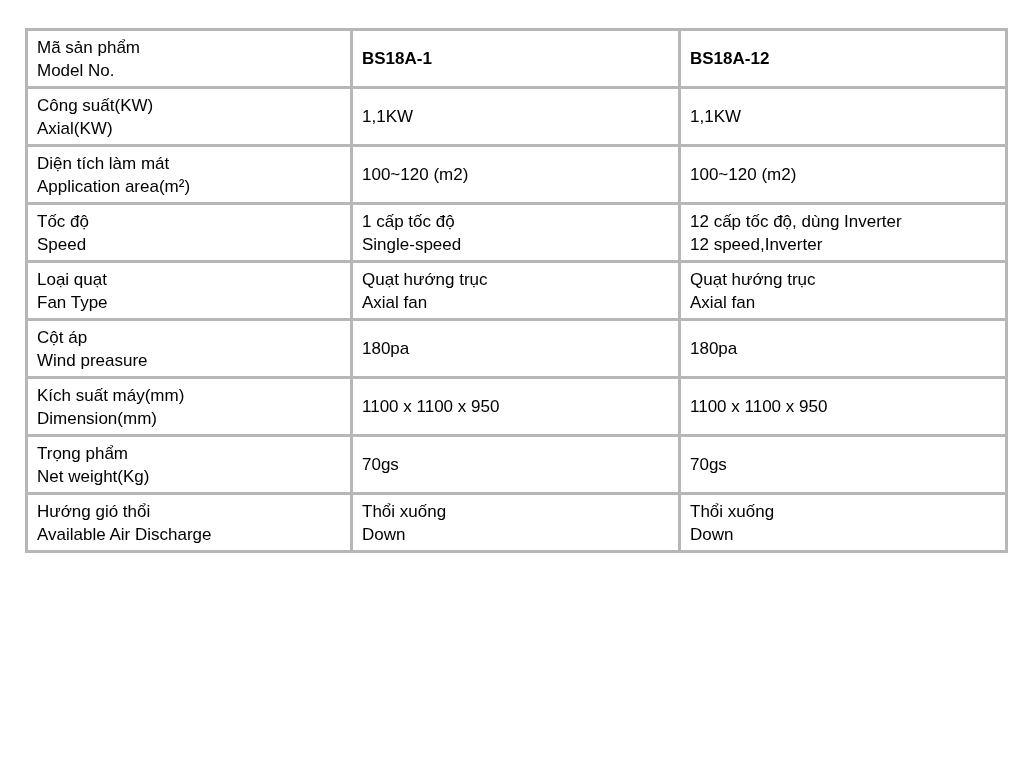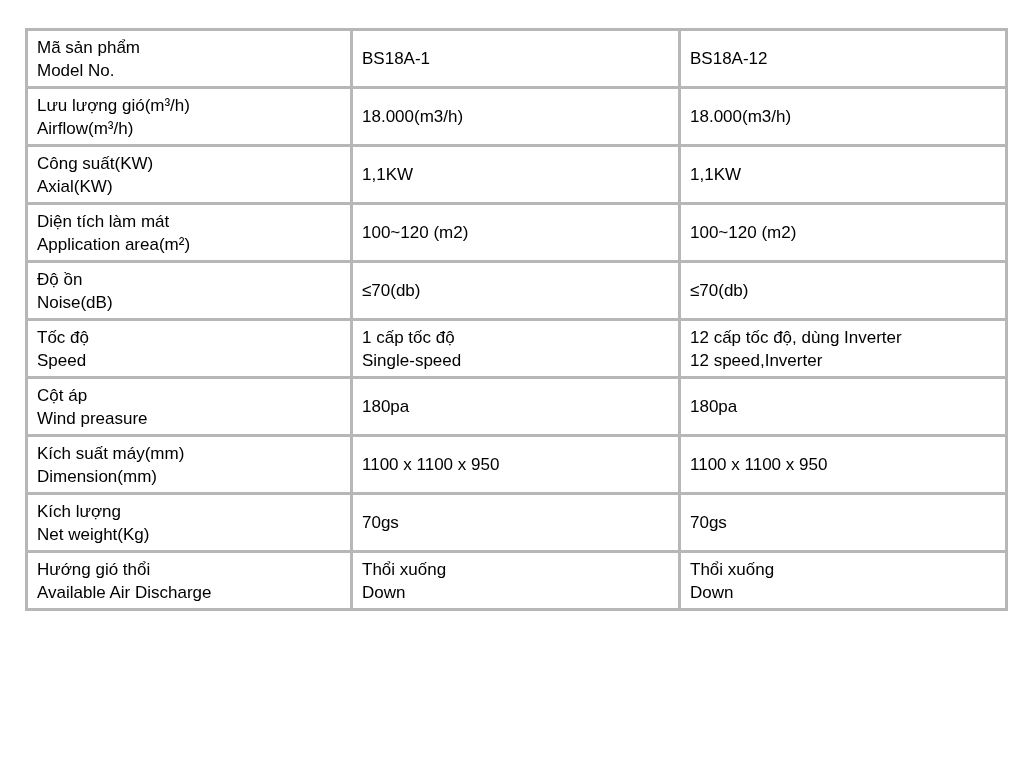--- a/index.html
+++ b/index.html
@@ -36,7 +36,7 @@
     overflow: hidden;
   }
   .cell-line { display: block; white-space: nowrap; }
-  .bold { font-weight: normal; }
+  .bold { font-weight: bold; }
 </style>
 </head>
 <body>

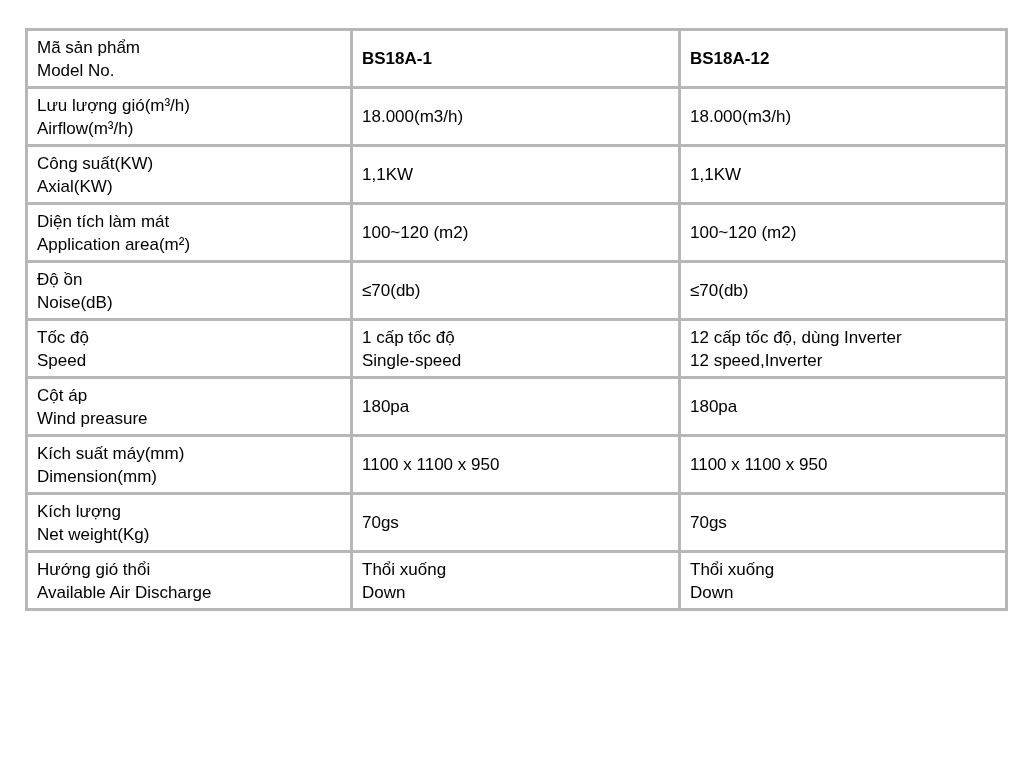--- a/index.html
+++ b/index.html
@@ -59,18 +59,6 @@
           </td>
           <td class="bold">
             <span class="cell-line">BS18A-12</span>
-          </td>
-        </tr>
-        <tr>
-          <td>
-            <span class="cell-line">Lưu lượng gió(m³/h)</span>
-            <span class="cell-line">Airflow(m³/h)</span>
-          </td>
-          <td>
-            <span class="cell-line">18.000(m3/h)</span>
-          </td>
-          <td>
-            <span class="cell-line">18.000(m3/h)</span>
           </td>
         </tr>
         <tr>

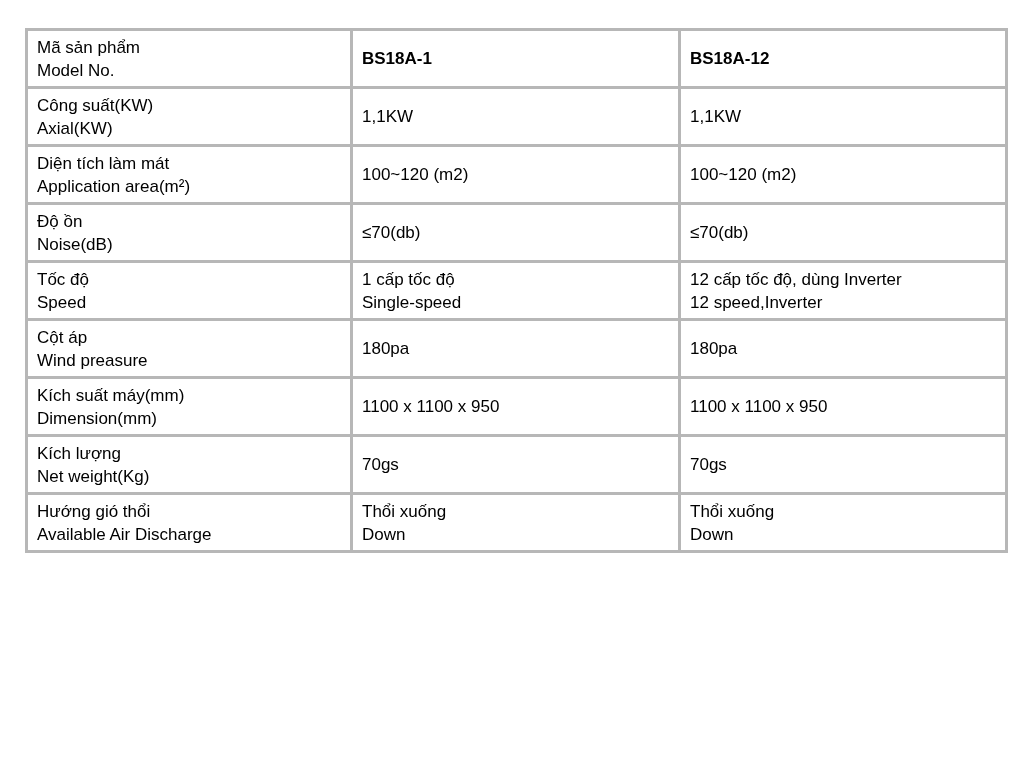--- a/index.html
+++ b/index.html
@@ -87,18 +87,6 @@
         </tr>
         <tr>
           <td>
-            <span class="cell-line">Độ ồn</span>
-            <span class="cell-line">Noise(dB)</span>
-          </td>
-          <td>
-            <span class="cell-line">≤70(db)</span>
-          </td>
-          <td>
-            <span class="cell-line">≤70(db)</span>
-          </td>
-        </tr>
-        <tr>
-          <td>
             <span class="cell-line">Tốc độ</span>
             <span class="cell-line">Speed</span>
           </td>

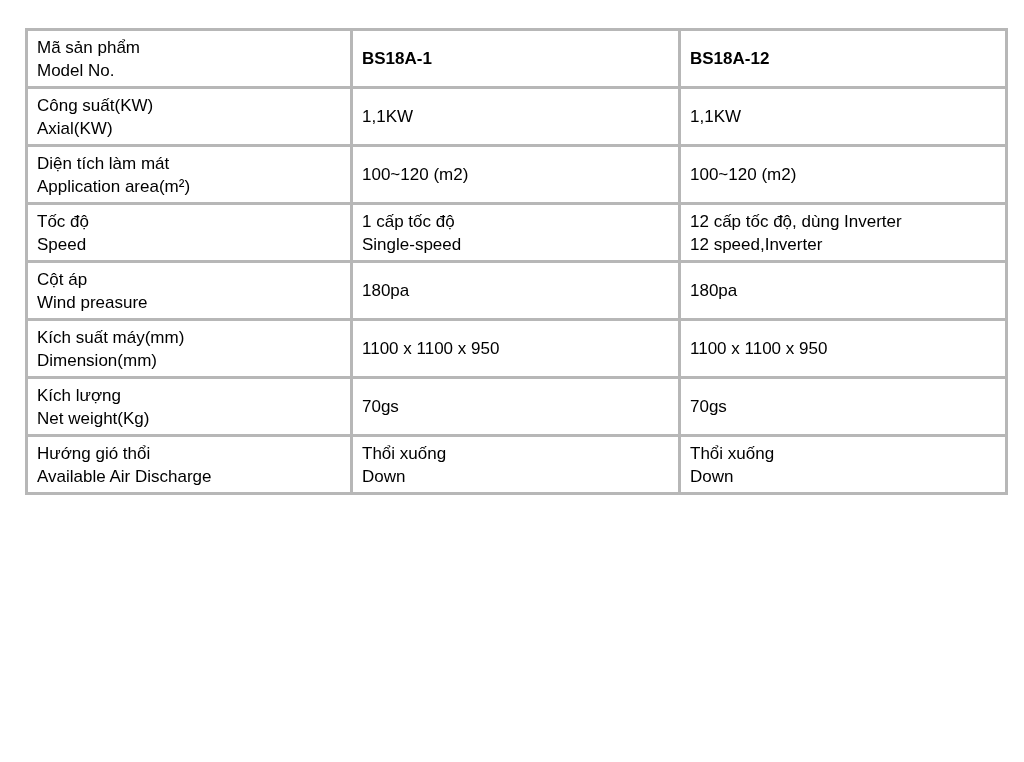--- a/index.html
+++ b/index.html
@@ -101,6 +101,20 @@
         </tr>
         <tr>
           <td>
+            <span class="cell-line">Loại quạt</span>
+            <span class="cell-line">Fan Type</span>
+          </td>
+          <td>
+            <span class="cell-line">Quạt hướng trục</span>
+            <span class="cell-line">Axial fan</span>
+          </td>
+          <td>
+            <span class="cell-line">Quạt hướng trục</span>
+            <span class="cell-line">Axial fan</span>
+          </td>
+        </tr>
+        <tr>
+          <td>
             <span class="cell-line">Cột áp</span>
             <span class="cell-line">Wind preasure</span>
           </td>

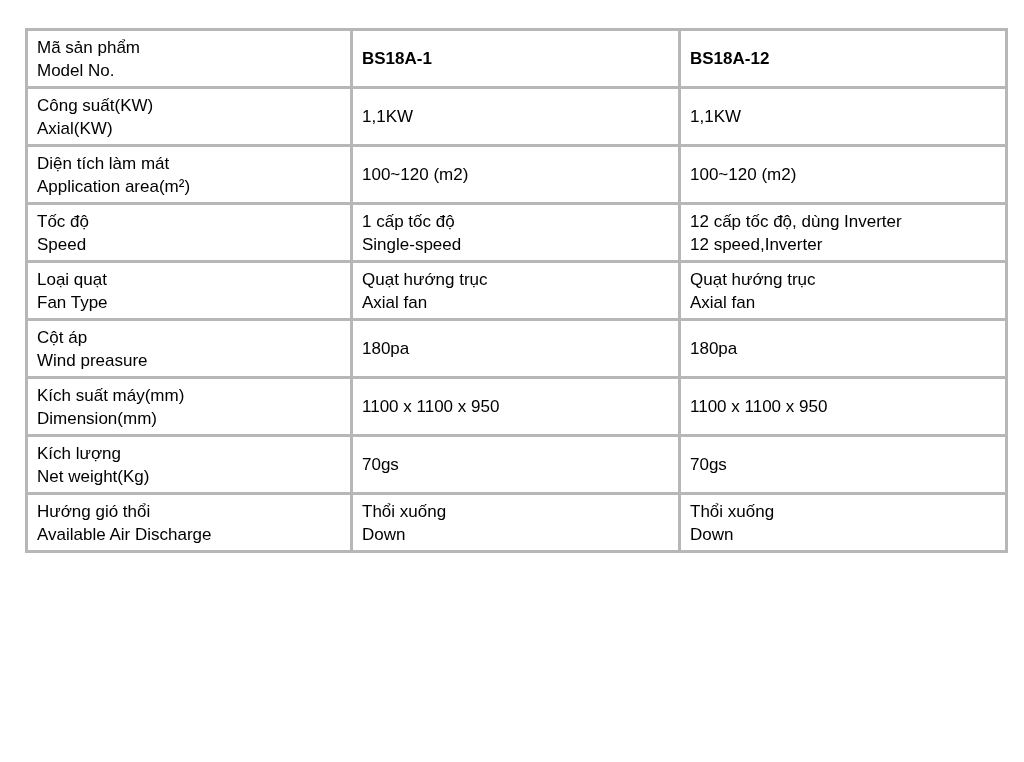--- a/index.html
+++ b/index.html
@@ -139,7 +139,7 @@
         </tr>
         <tr>
           <td>
-            <span class="cell-line">Kích lượng</span>
+            <span class="cell-line">Trọng phẩm</span>
             <span class="cell-line">Net weight(Kg)</span>
           </td>
           <td>

